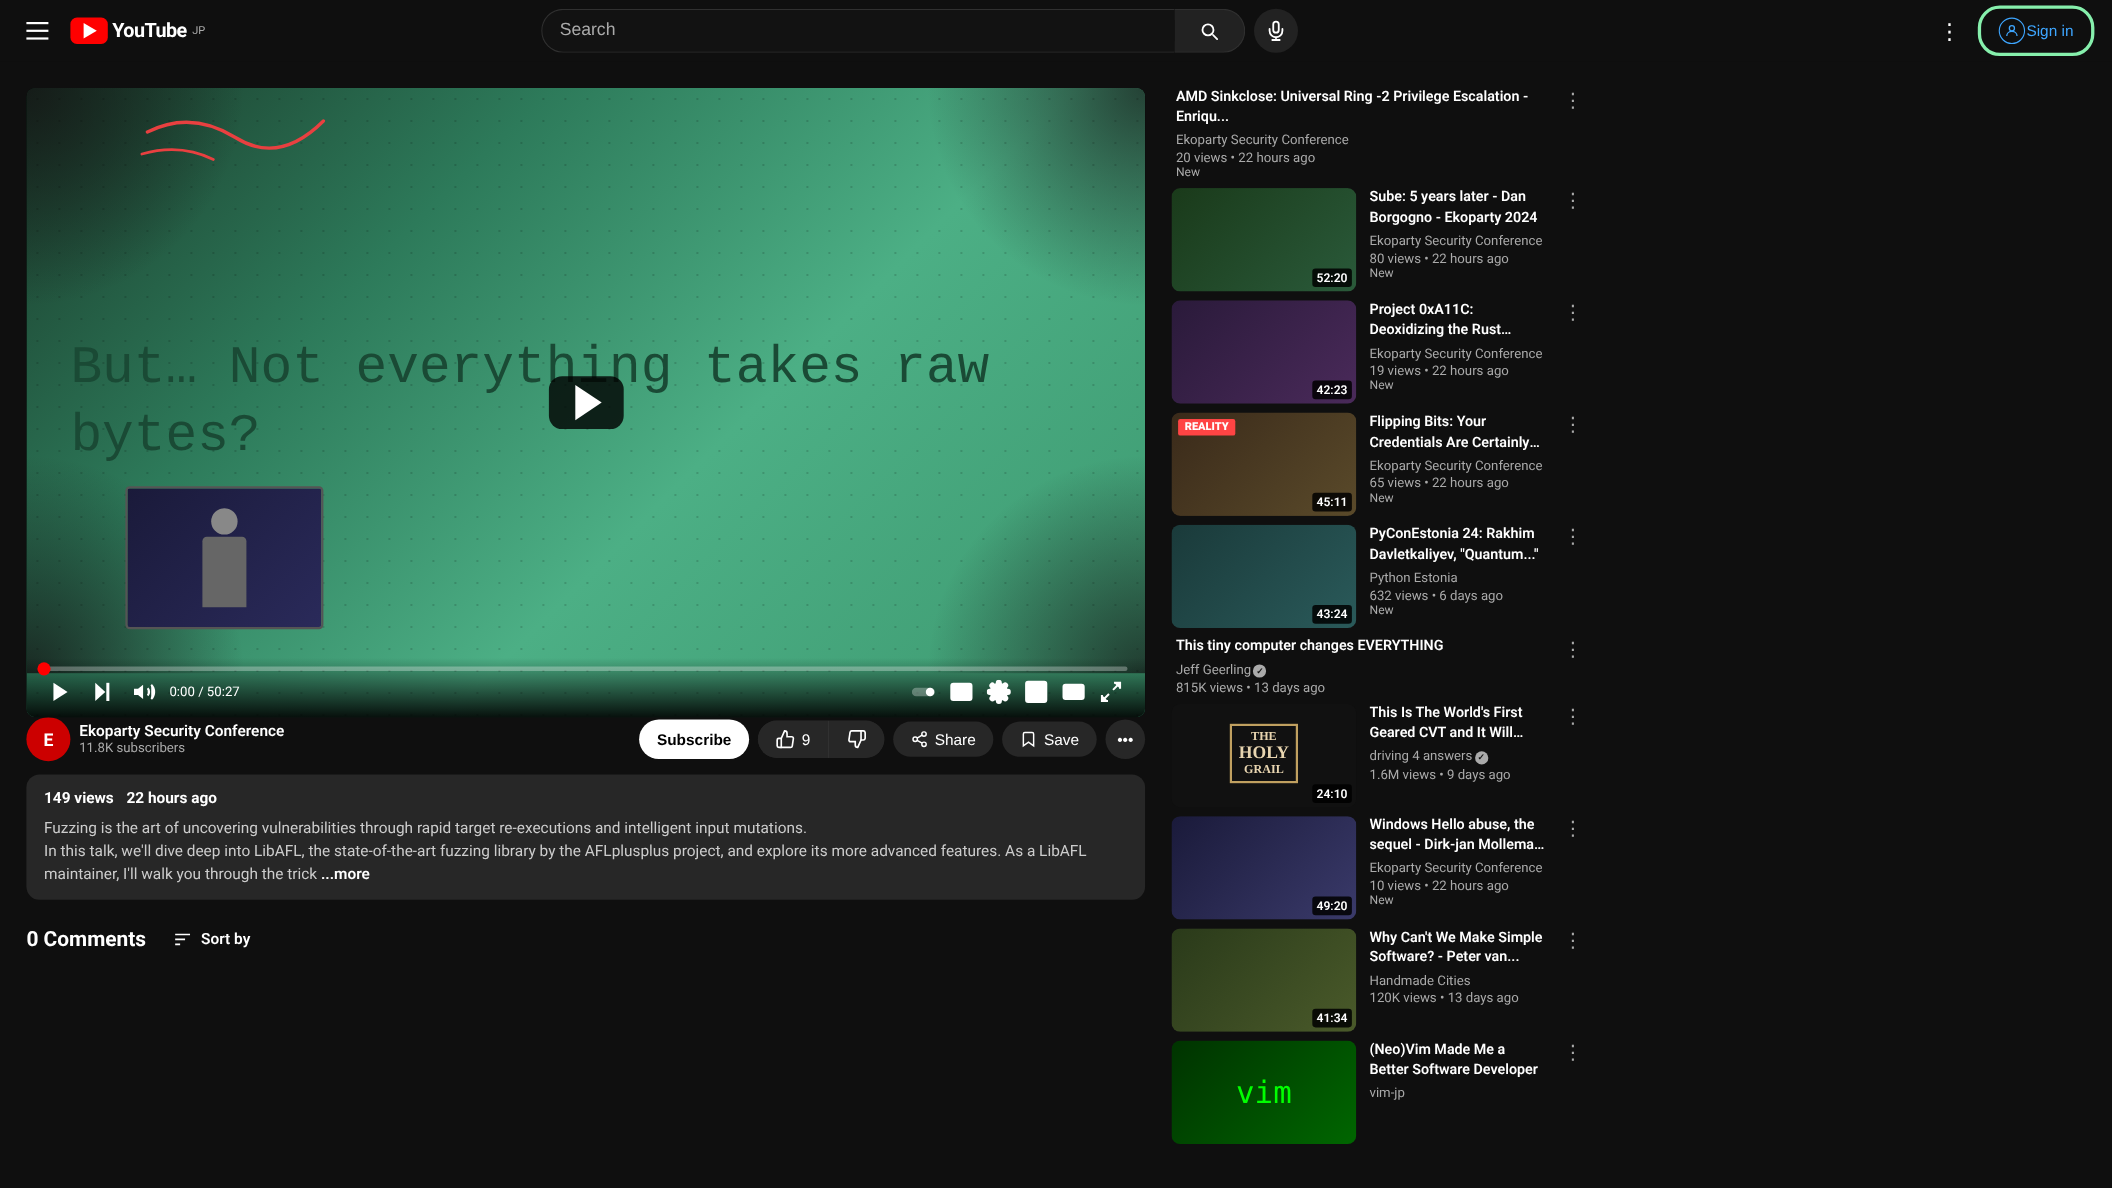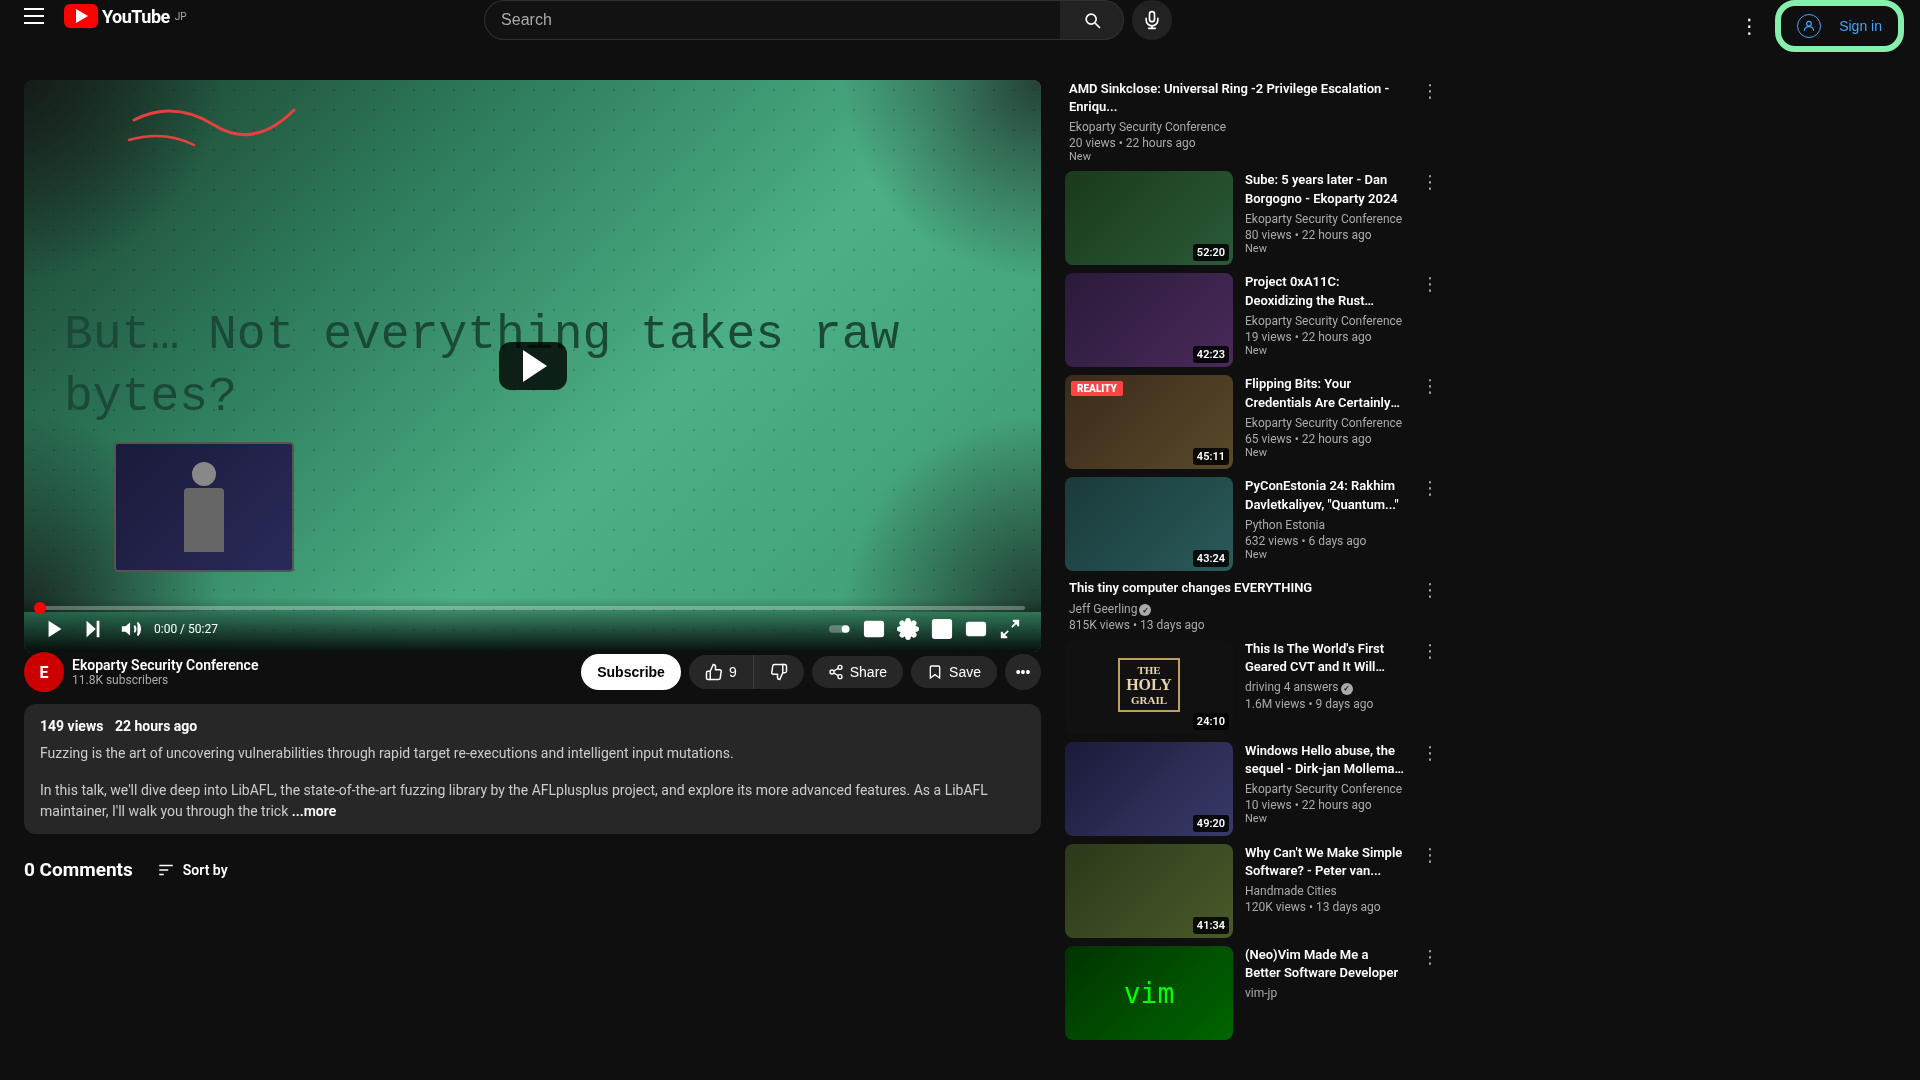--- a/index.html
+++ b/index.html
@@ -8,7 +8,7 @@
     
     #header {
       position: fixed; top: 0; left: 0; right: 0; height: 56px;
-      background: #0f0f0f; display: flex; align-items: flex-start;
+      background: #0f0f0f; display: flex; align-items: center;
       padding: 0 16px; z-index: 100; gap: 16px;
     }
     #header-left { display: flex; align-items: center; gap: 12px; }

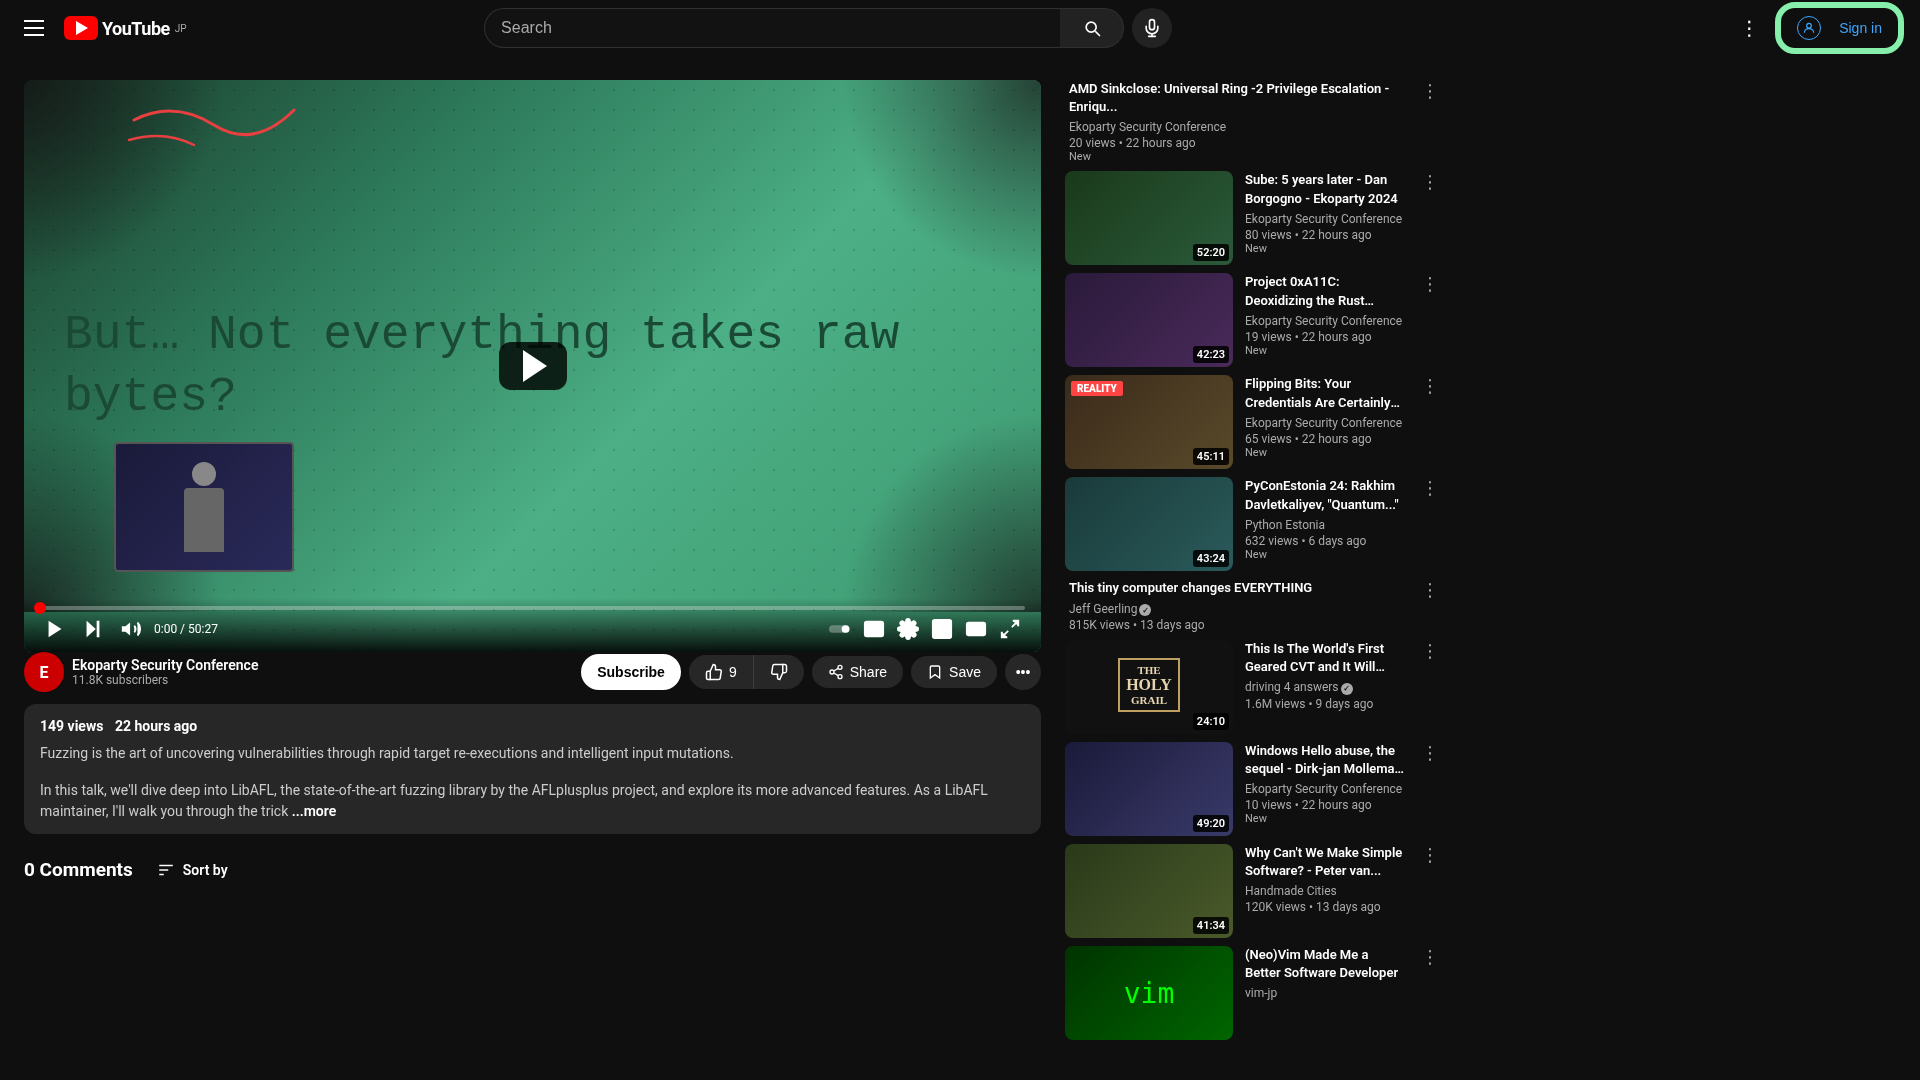--- a/index.html
+++ b/index.html
@@ -28,7 +28,7 @@
 
     #header-right { display: flex; align-items: center; gap: 8px; margin-left: auto; }
     .dots-btn { background: none; border: none; cursor: pointer; color: #fff; font-size: 20px; padding: 8px; }
-    .sign-in-btn { display: flex; align-items: center; gap: 18px; border: 6px solid #86efac; border-radius: 20px; padding: 8px 16px; cursor: pointer; background: none; color: #3ea6ff; font-size: 14px; font-weight: 500; }
+    .sign-in-btn { display: flex; align-items: center; gap: 1px; border: 3px solid #86efac; border-radius: 20px; padding: 8px 16px; cursor: pointer; background: none; color: #3ea6ff; font-size: 14px; font-weight: 500; }
     .sign-in-icon { width: 24px; height: 24px; border-radius: 50%; border: 1.5px solid #3ea6ff; display: flex; align-items: center; justify-content: center; }
 
     

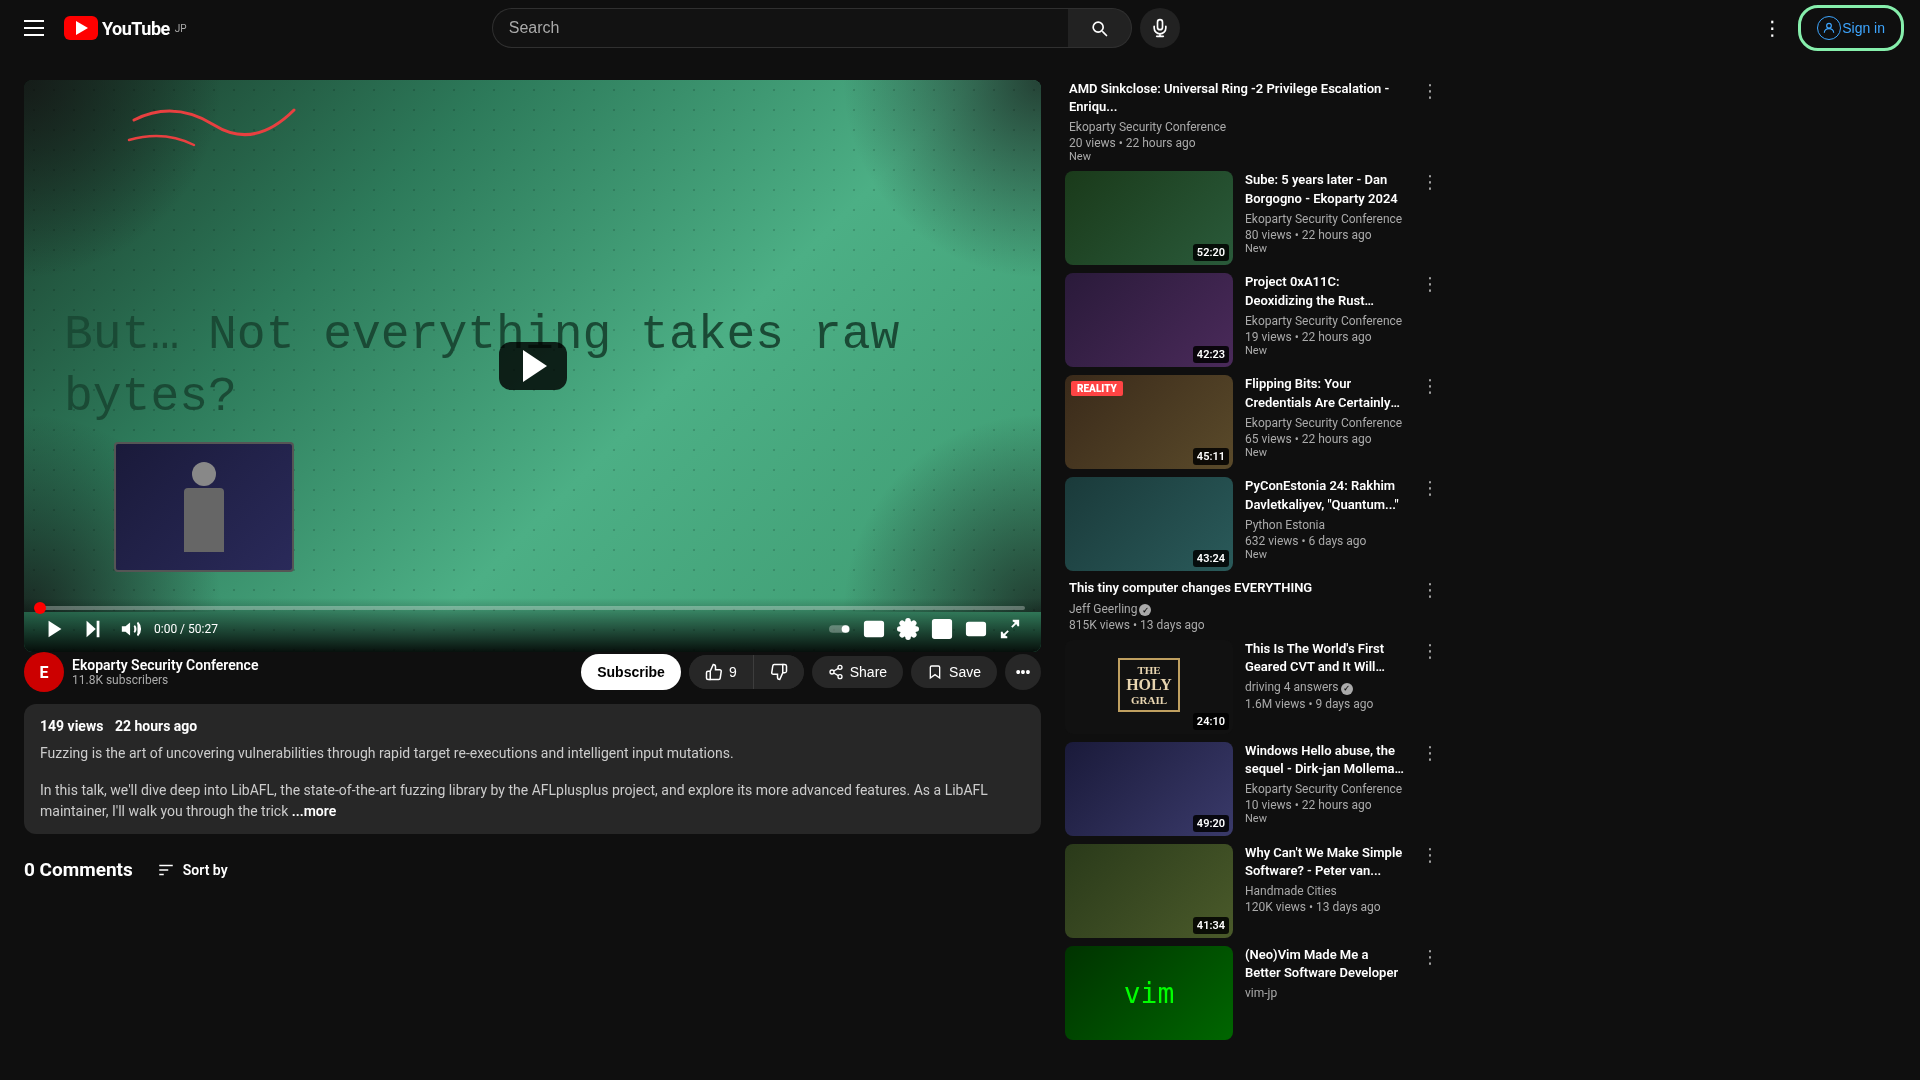--- a/index.html
+++ b/index.html
@@ -90,7 +90,7 @@
     .desc-views { font-weight: 700; font-size: 14px; margin-right: 8px; }
     .desc-time { font-weight: 700; font-size: 14px; }
     .desc-text { color: #ccc; margin-top: 6px; }
-    .desc-text-2 { color: #ccc; margin-top: 16px; }
+    .desc-text-2 { color: #ccc; margin-top: 0; }
     .more-link { color: #fff; cursor: pointer; font-weight: 600; }
 
     

